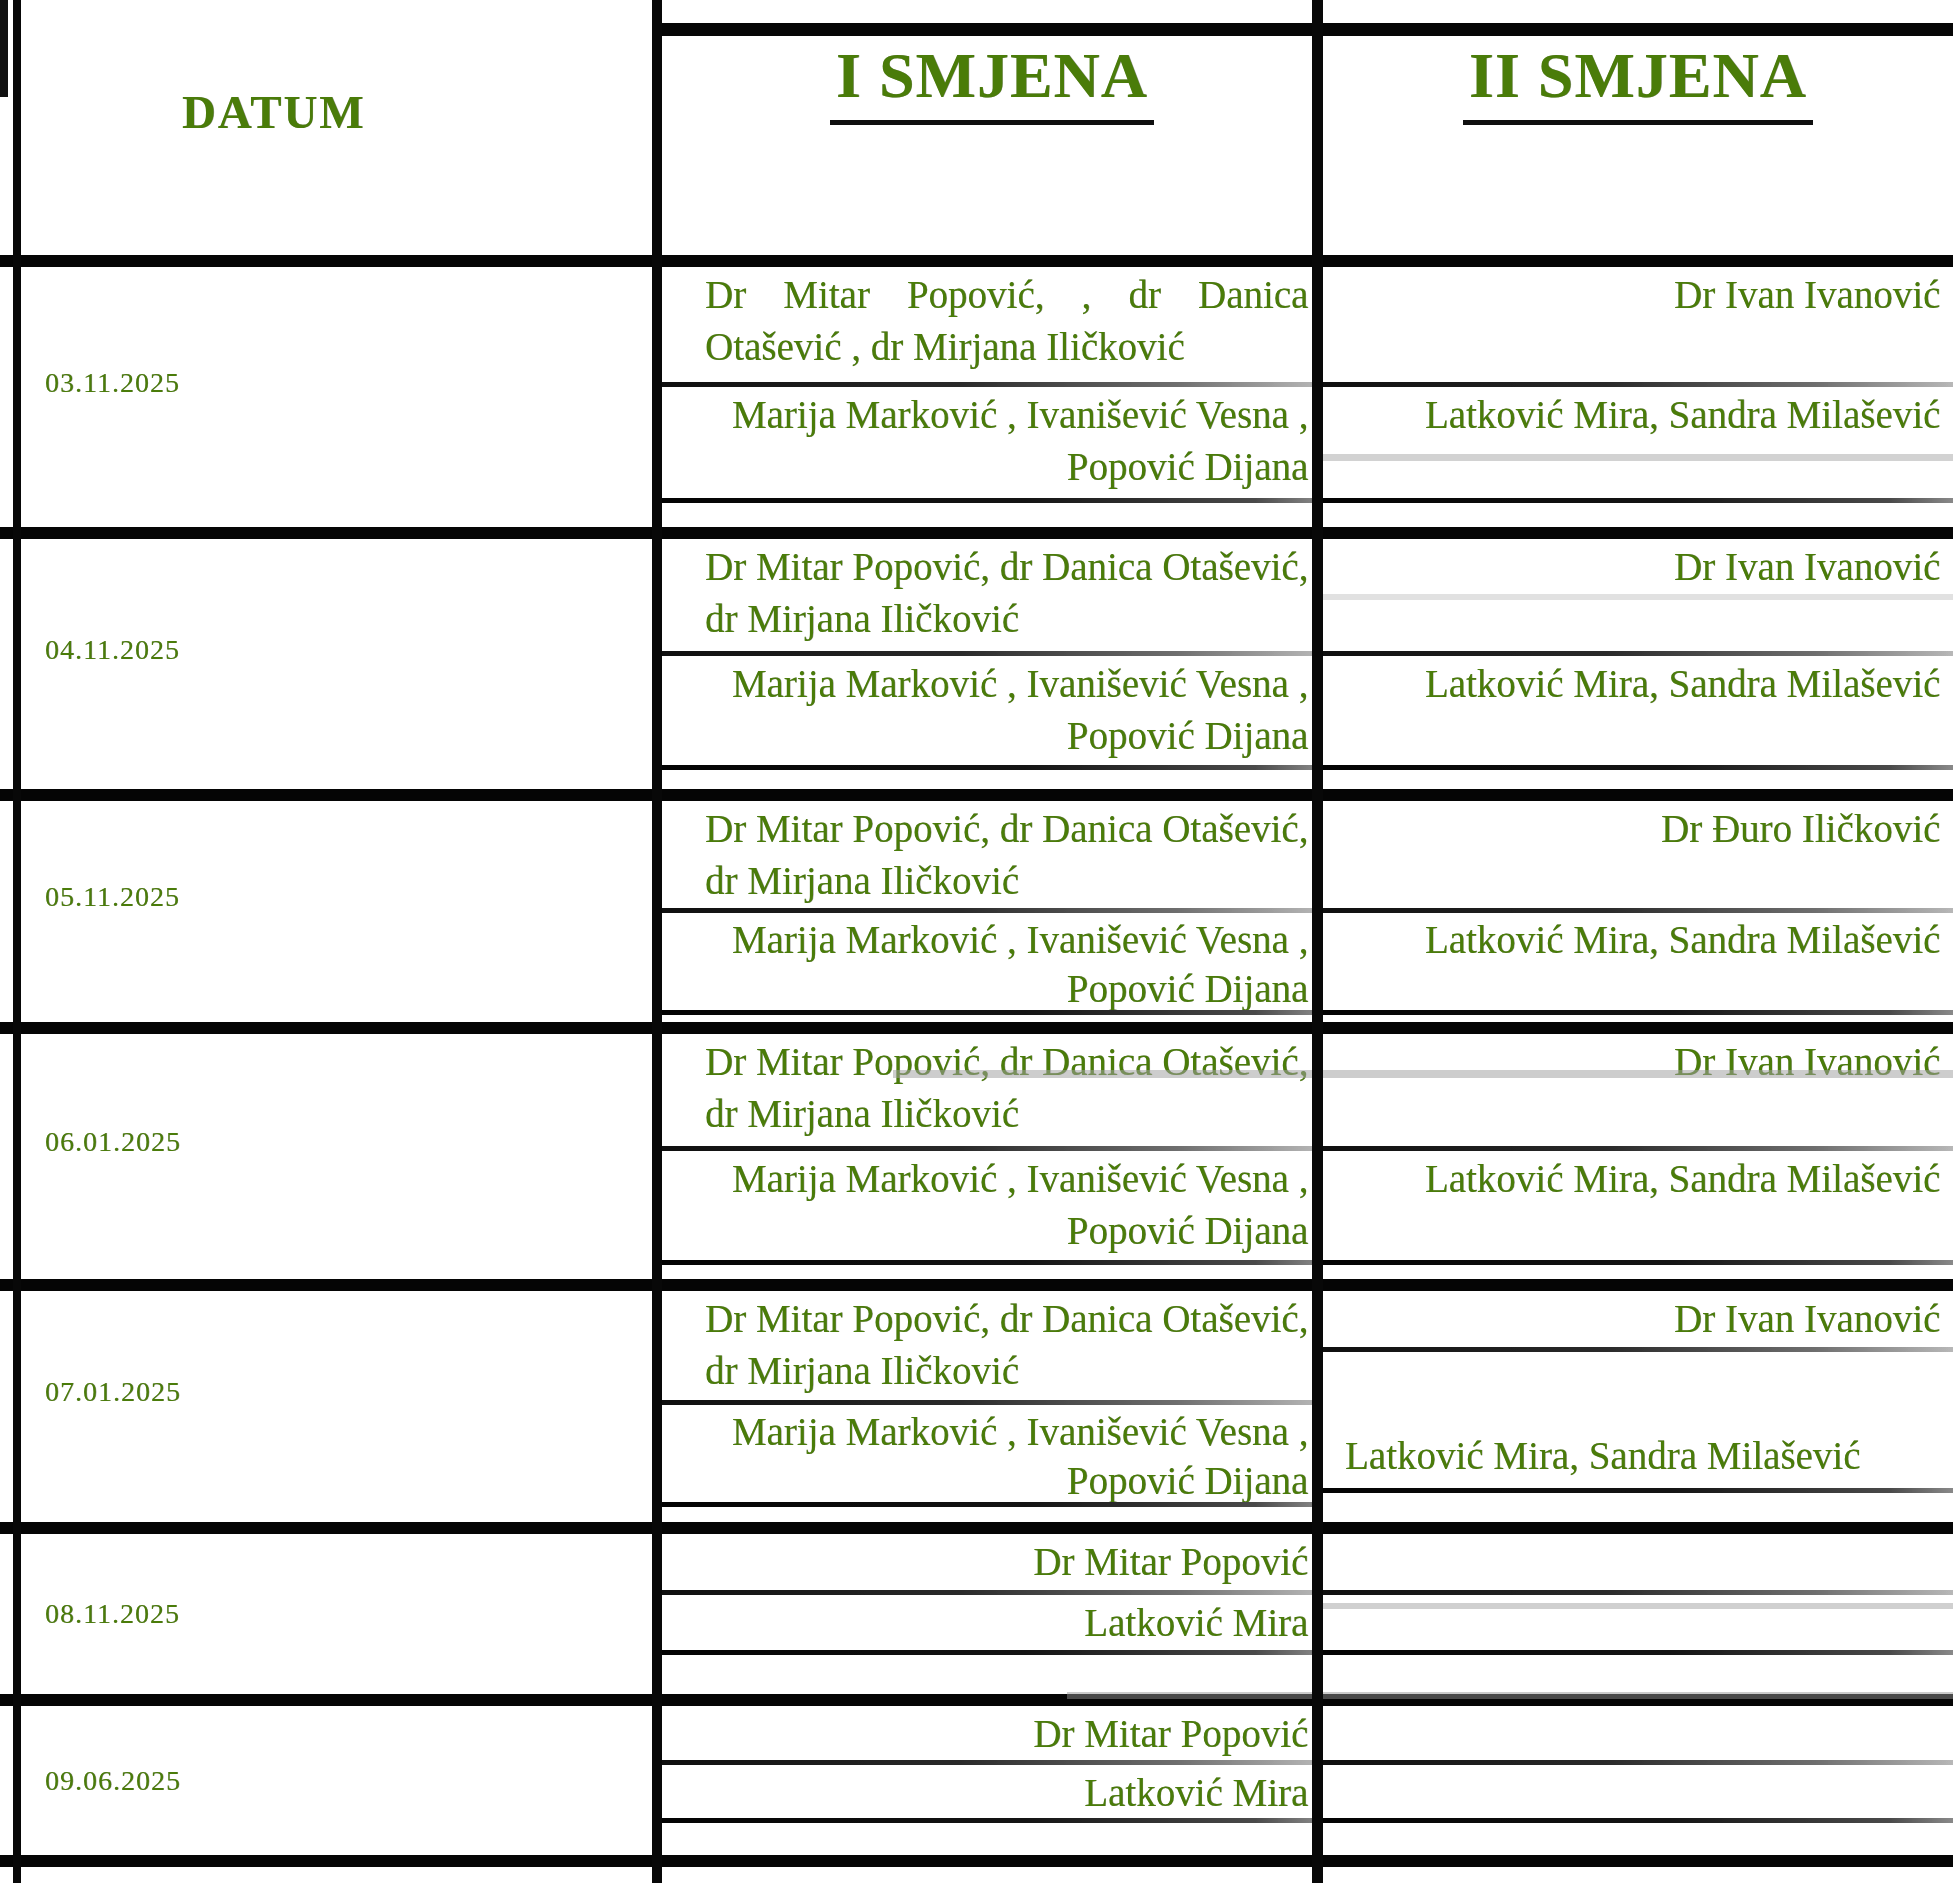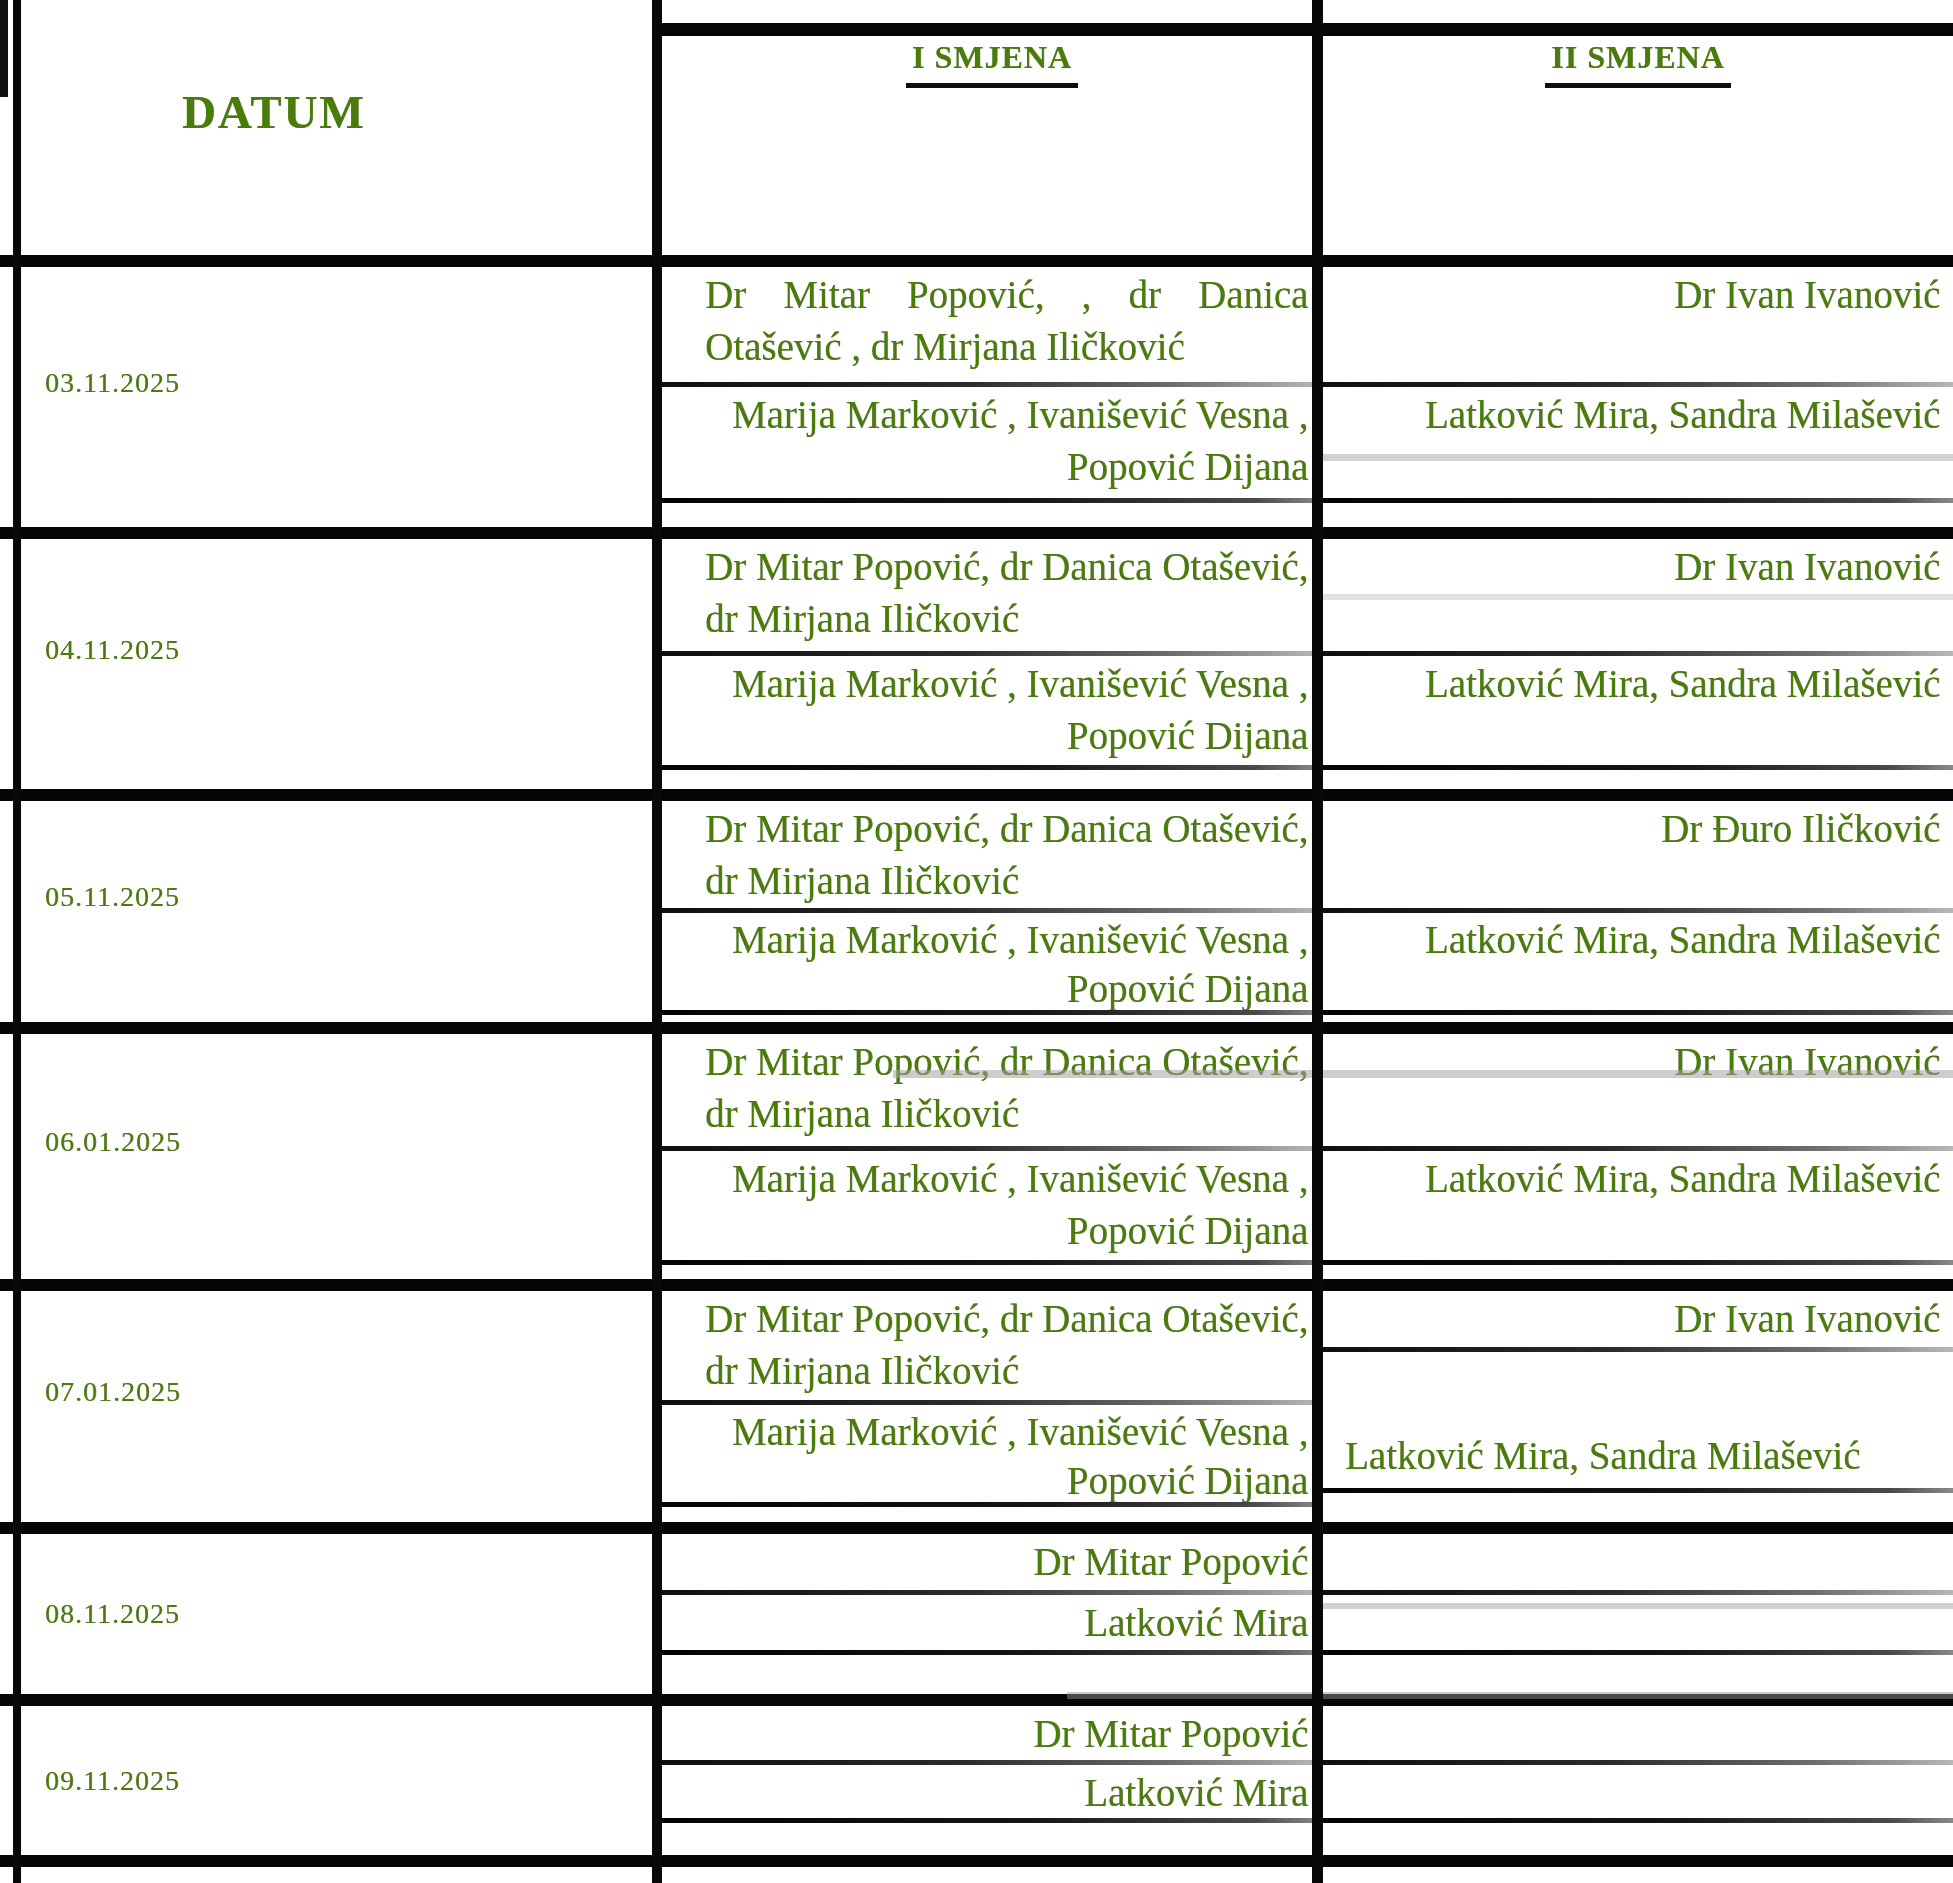--- a/index.html
+++ b/index.html
@@ -17,7 +17,7 @@
   .row.partial{border-bottom:none;}
   
   .h-datum{padding:85px 0 0 182px;font-weight:bold;font-size:47px;letter-spacing:1.9px;}
-  .h-shift{text-align:center;padding-top:39px;font-weight:bold;font-size:32px;letter-spacing:1px;}
+  .h-shift{text-align:center;padding-top:39px;font-weight:bold;font-size:64px;letter-spacing:1px;}
   .h-shift .ul{display:inline-block;border-bottom:5.8px solid #141414;padding:0 5.8px 6.8px 5.8px;}
   .topstrip{position:absolute;left:652px;top:23px;width:1301px;height:12.6px;background:#0c0c0c;}
   

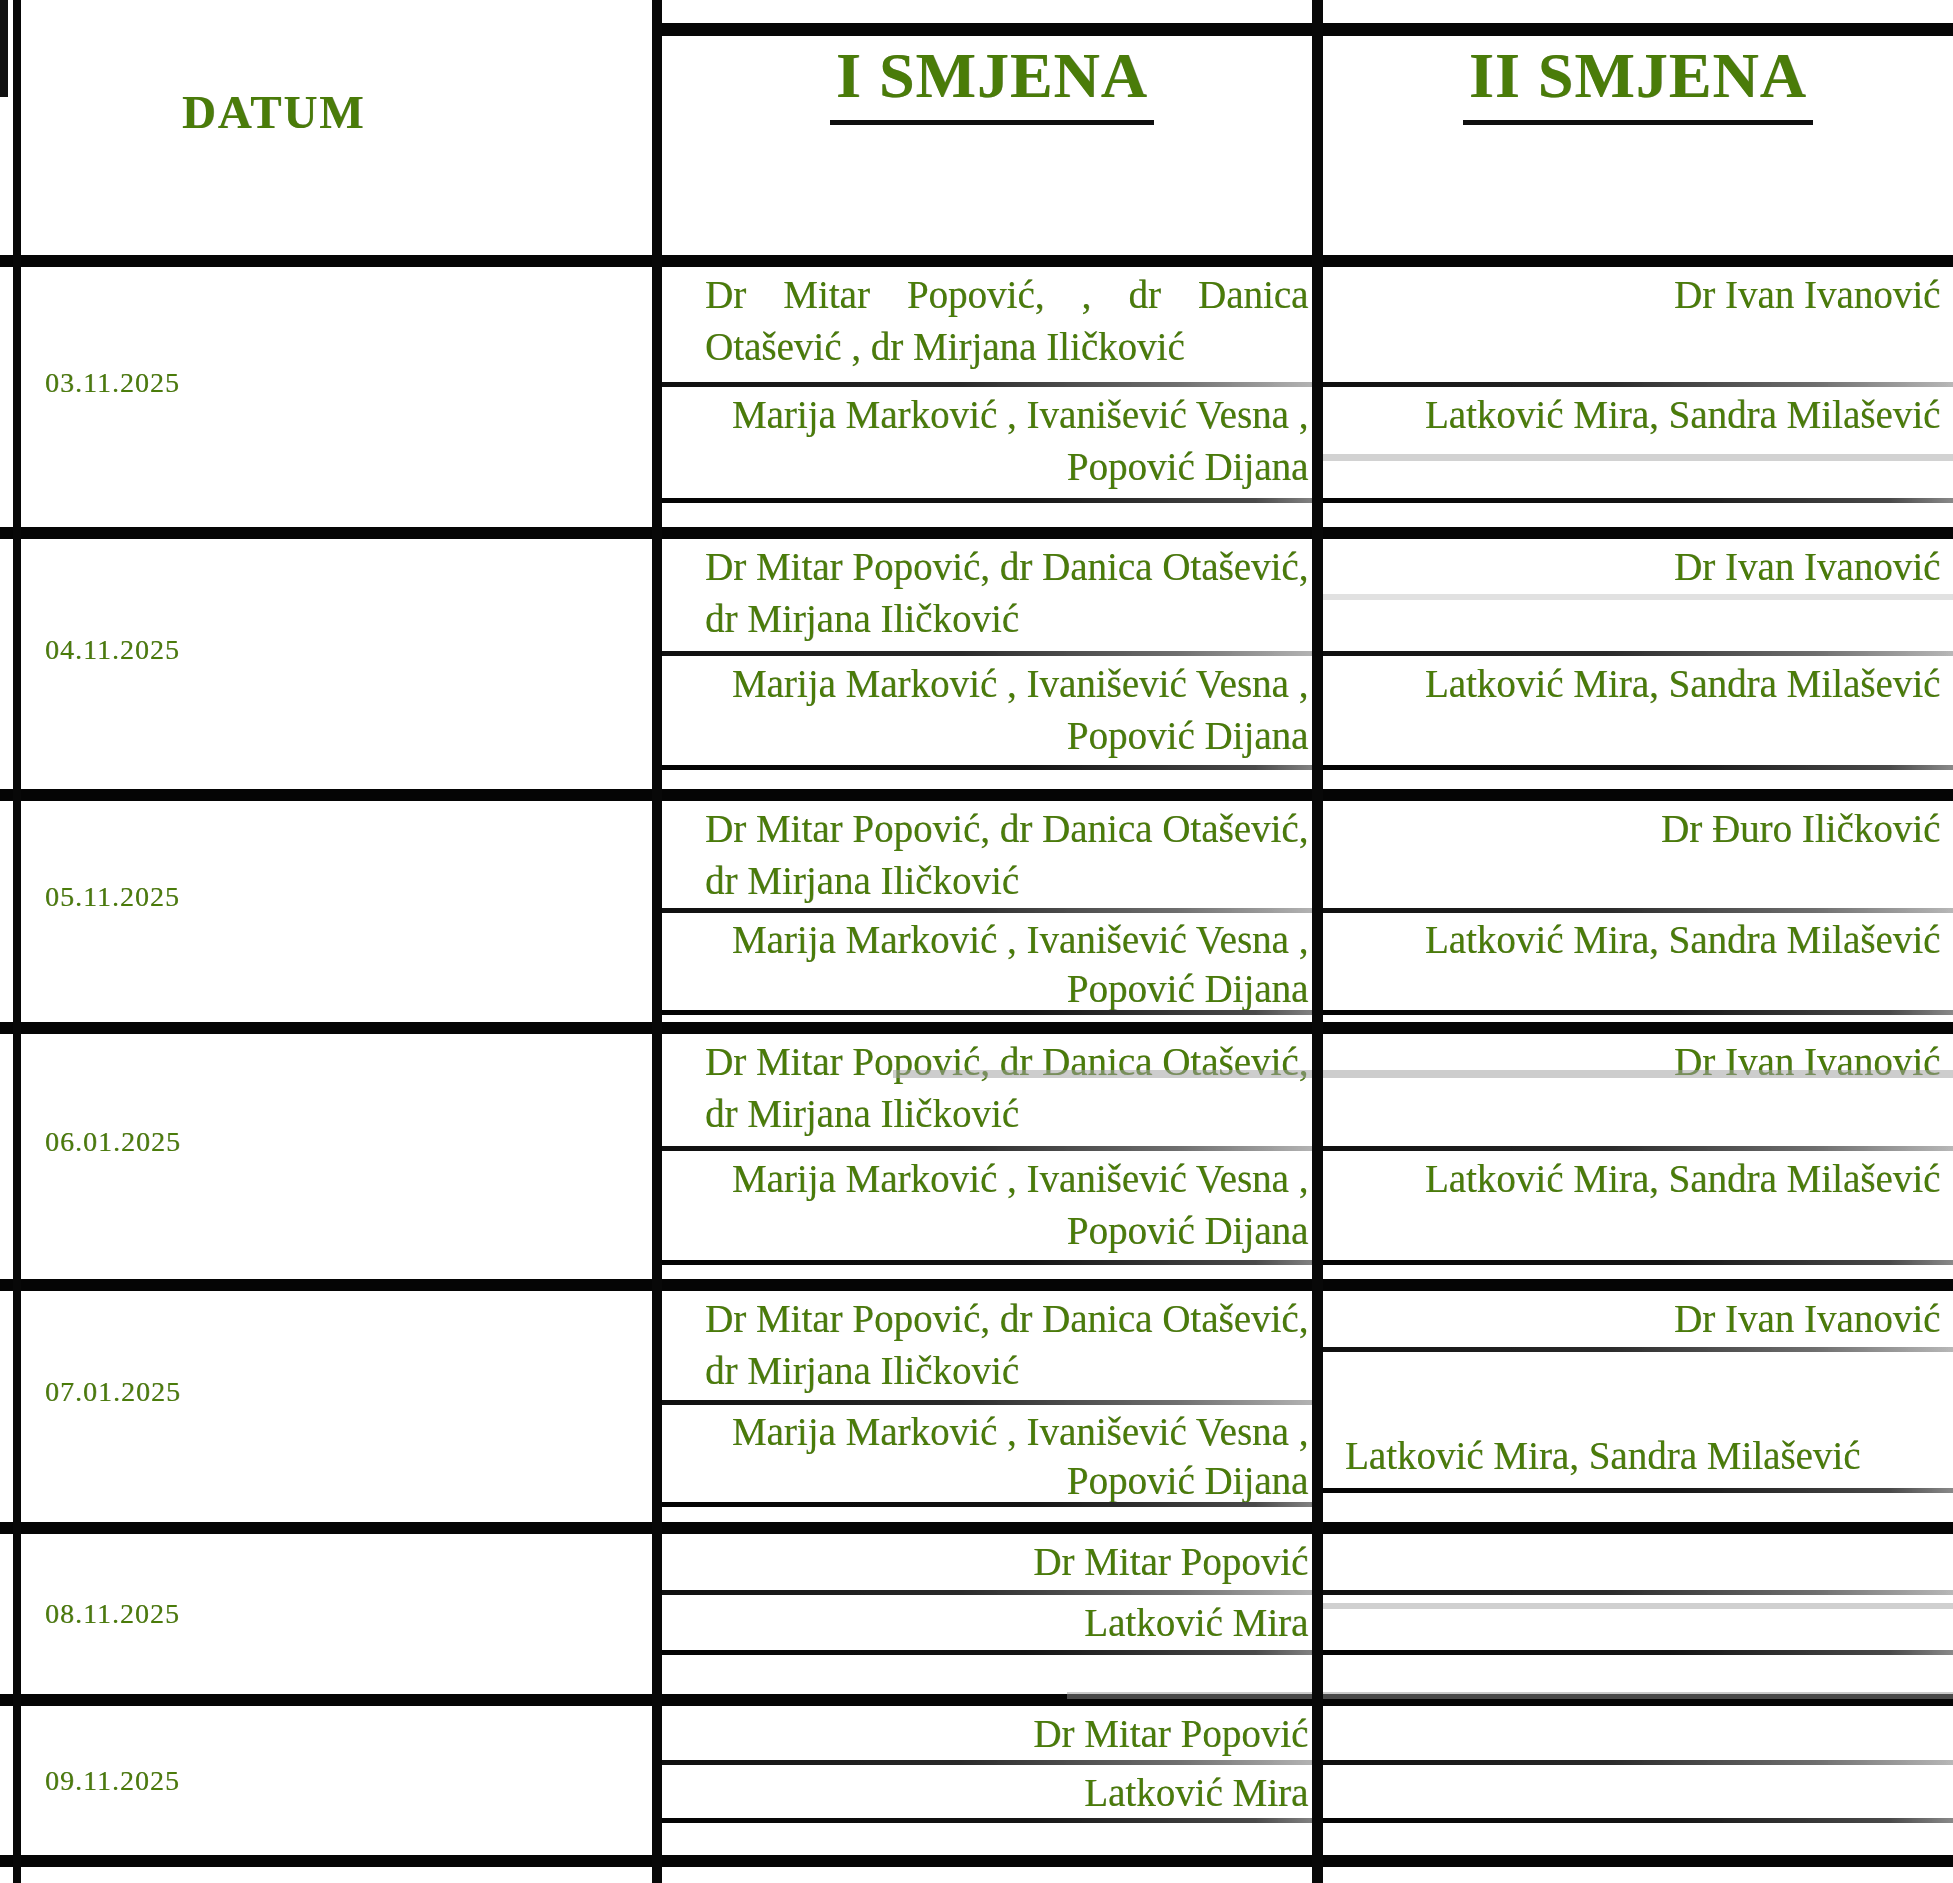--- a/index.html
+++ b/index.html
@@ -200,7 +200,7 @@
   </div>
 
   <div class="row" style="height:161px">
-    <div class="cell datecell txt">09.11.2025</div>
+    <div class="cell datecell txt">09.06.2025</div>
     <div class="cell">
       <div class="sub txt" style="height:54px">
           <p>Dr Mitar Popović</p>

